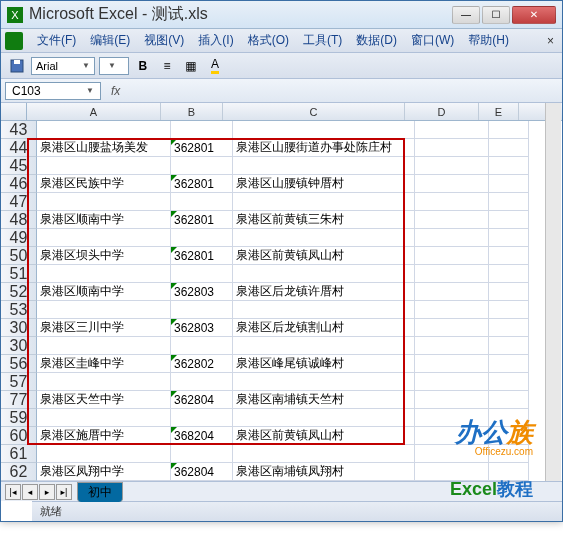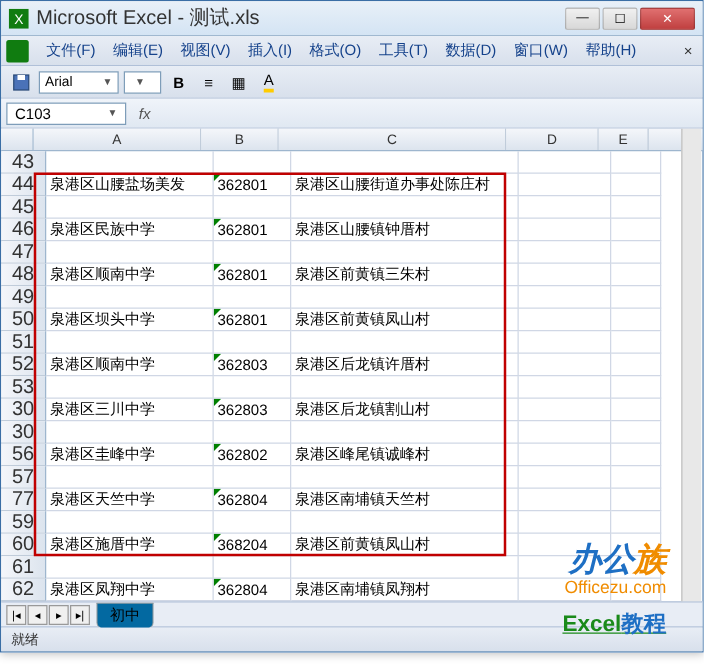--- a/index.html
+++ b/index.html
@@ -42,7 +42,7 @@
 .tab { background: #0369a1; border: 1px solid #999; border-bottom: none; border-radius: 0 0 4px 4px; padding: 1px 10px; margin-left: 4px; font-size: 12px; }
 .statusbar { height: 20px; background: linear-gradient(#e8edf5,#d8e0ec); border-top: 1px solid #b0c0d8; padding: 2px 8px; font-size: 11px; color: #333; }
 .vscroll { position: absolute; right: 1px; top: 0; bottom: 0; width: 16px; background: #e8e8e8; border-left: 1px solid #c0c0c0; }
-.watermark { position: absolute; right: 30px; bottom: 24px; text-align: right; pointer-events: none; }
+.watermark { position: absolute; right: 30px; bottom: 34px; text-align: right; pointer-events: none; }
 .wm1 { font-size: 26px; font-weight: bold; font-style: italic; color: #1e6fc4; }
 .wm1 .orange { color: #f08c00; }
 .wm2 { font-size: 14px; color: #f08c00; margin-top: -4px; }

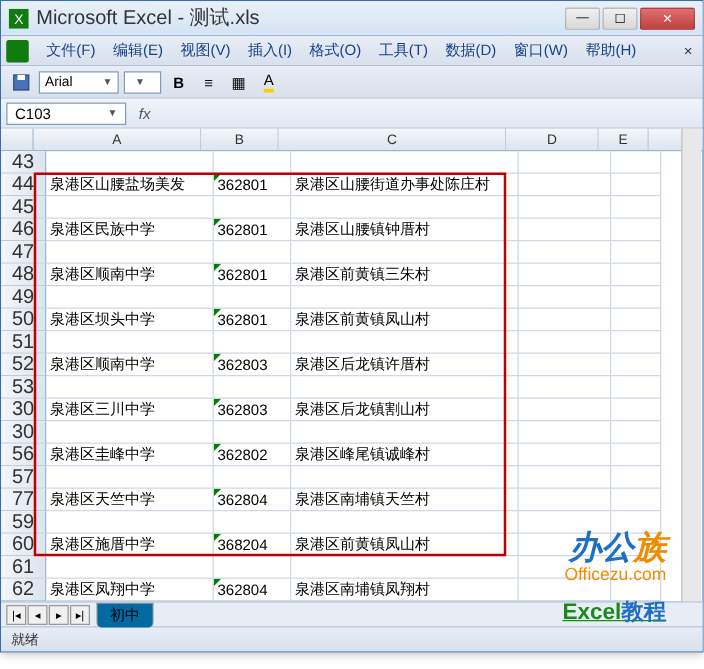--- a/index.html
+++ b/index.html
@@ -45,7 +45,7 @@
 .watermark { position: absolute; right: 30px; bottom: 34px; text-align: right; pointer-events: none; }
 .wm1 { font-size: 26px; font-weight: bold; font-style: italic; color: #1e6fc4; }
 .wm1 .orange { color: #f08c00; }
-.wm2 { font-size: 14px; color: #f08c00; margin-top: -4px; }
+.wm2 { font-size: 10px; color: #f08c00; margin-top: -4px; }
 .wm3 { font-size: 18px; font-weight: bold; color: #1a8a1a; margin-top: 10px; text-decoration: underline; }
 .wm3 .blue { color: #1e6fc4; }
 </style>

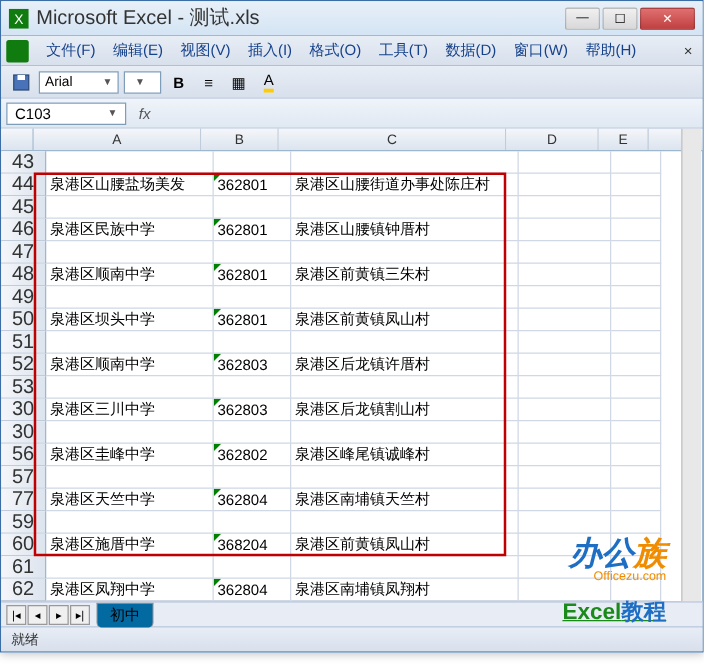--- a/index.html
+++ b/index.html
@@ -46,7 +46,7 @@
 .wm1 { font-size: 26px; font-weight: bold; font-style: italic; color: #1e6fc4; }
 .wm1 .orange { color: #f08c00; }
 .wm2 { font-size: 10px; color: #f08c00; margin-top: -4px; }
-.wm3 { font-size: 18px; font-weight: bold; color: #1a8a1a; margin-top: 10px; text-decoration: underline; }
+.wm3 { font-size: 18px; font-weight: bold; color: #1a8a1a; margin-top: 20px; }
 .wm3 .blue { color: #1e6fc4; }
 </style>
 </head>

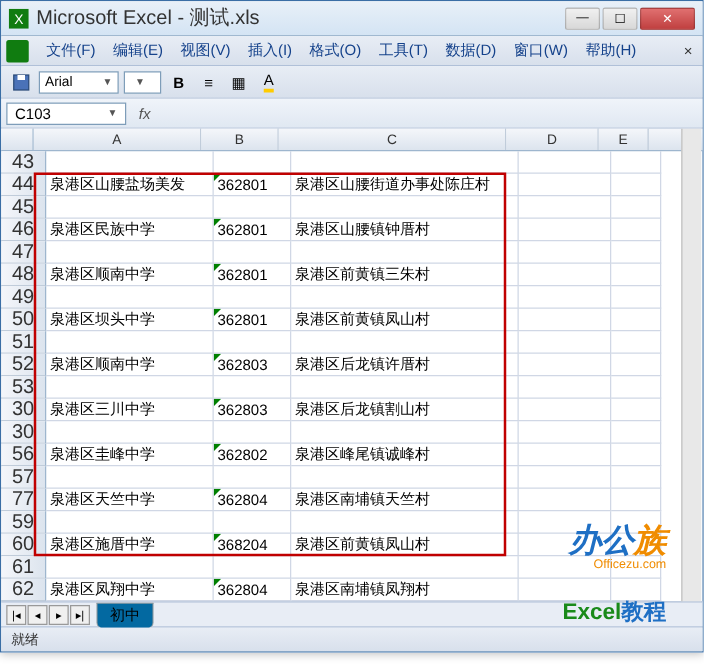--- a/index.html
+++ b/index.html
@@ -40,7 +40,7 @@
 .tabnav { display: flex; gap: 0; }
 .tabnav .nb { width: 16px; height: 16px; display: flex; align-items: center; justify-content: center; border: 1px solid #999; font-size: 9px; background: #f0f0f0; margin-right: 1px; }
 .tab { background: #0369a1; border: 1px solid #999; border-bottom: none; border-radius: 0 0 4px 4px; padding: 1px 10px; margin-left: 4px; font-size: 12px; }
-.statusbar { height: 20px; background: linear-gradient(#e8edf5,#d8e0ec); border-top: 1px solid #b0c0d8; padding: 2px 8px; font-size: 11px; color: #333; }
+.statusbar { height: 20px; background: linear-gradient(#e8edf5,#d8e0ec); border-top: 1px solid #b0c0d8; padding: 2px 8px; font-size: 11px; color: #333; margin-left: 31px; }
 .vscroll { position: absolute; right: 1px; top: 0; bottom: 0; width: 16px; background: #e8e8e8; border-left: 1px solid #c0c0c0; }
 .watermark { position: absolute; right: 30px; bottom: 34px; text-align: right; pointer-events: none; }
 .wm1 { font-size: 26px; font-weight: bold; font-style: italic; color: #1e6fc4; }

